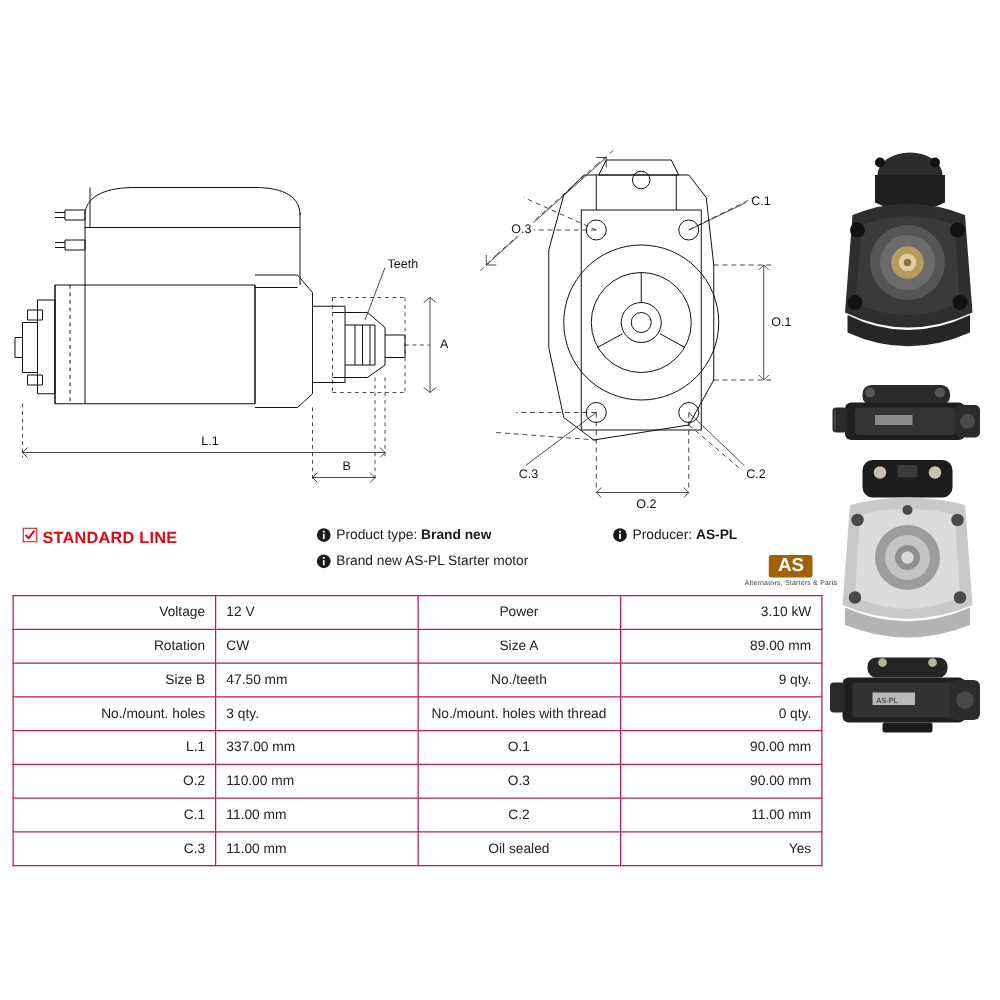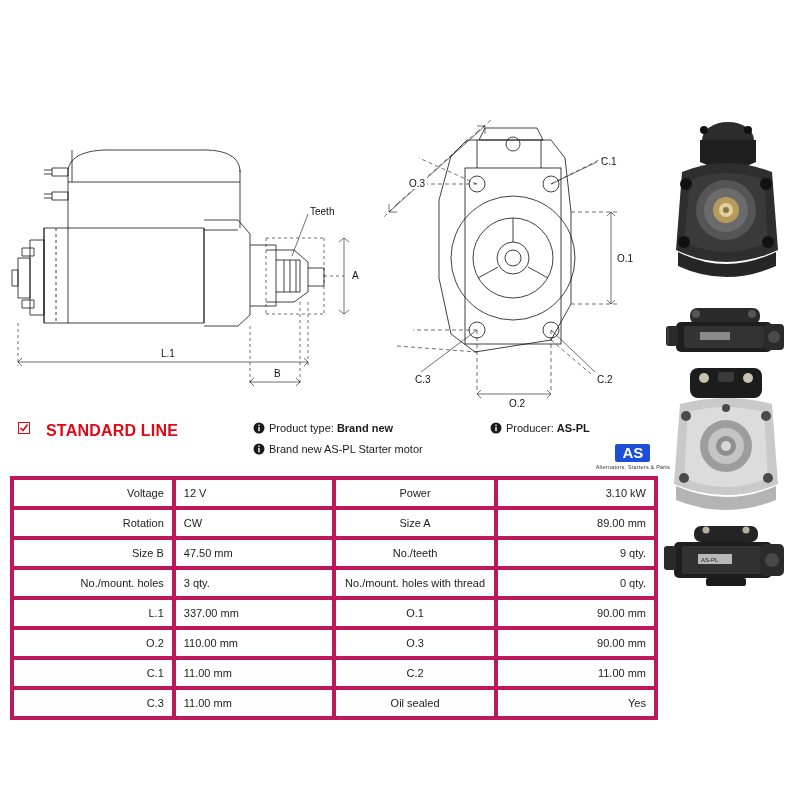--- a/index.html
+++ b/index.html
@@ -47,7 +47,7 @@
   .info-ico{width:16px;flex:0 0 16px;display:flex;align-items:center;justify-content:flex-start;}
   .info-txt{line-height:13px;}
   .bold{font-weight:bold;}
-  .std-line{color:#e30613;font-weight:bold;font-size:16px;letter-spacing:.2px;margin-left:12px;}
+  .std-line{color:#e30613;font-weight:bold;font-size:13px;letter-spacing:.2px;}
   .logo-as{
     position:absolute;right:0px;top:22px;text-align:center;
   }

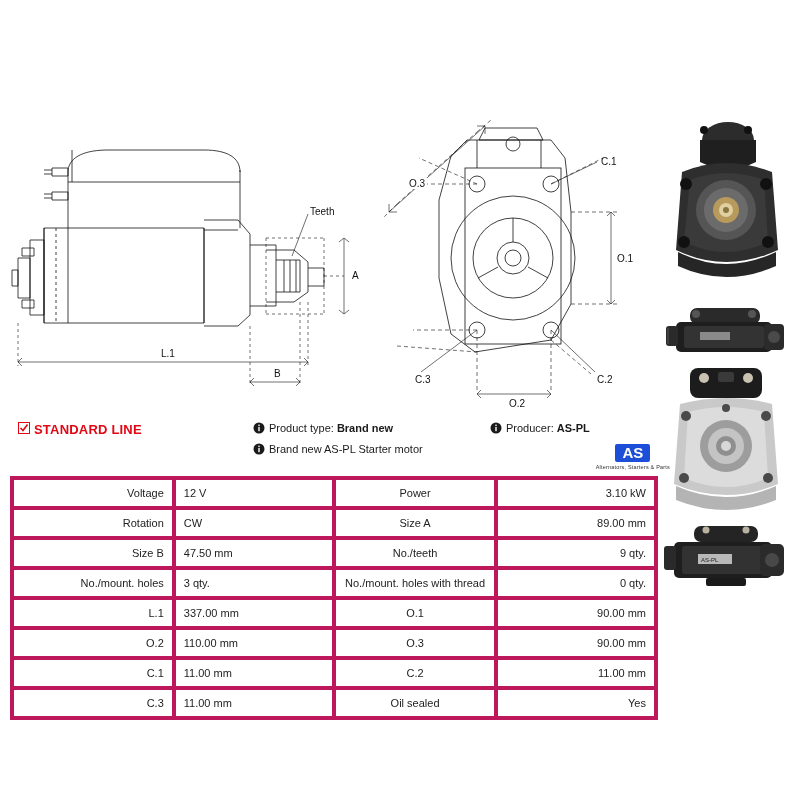--- a/index.html
+++ b/index.html
@@ -52,7 +52,7 @@
     position:absolute;right:0px;top:22px;text-align:center;
   }
   .logo-as .mark{
-    display:inline-block;background:#1d4ed8;color:#fff;font-weight:bold;
+    display:inline-block;background:#a16207;color:#fff;font-weight:bold;
     font-size:15px;padding:1px 7px 2px 7px;border-radius:2px;line-height:15px;
     font-family:"Liberation Sans", sans-serif;letter-spacing:0px;
   }

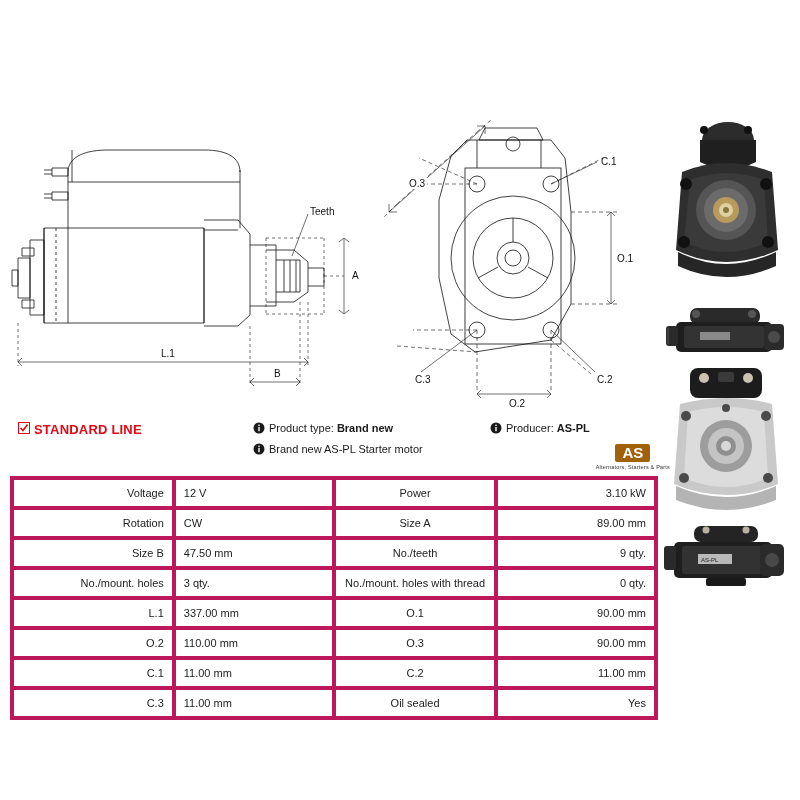--- a/index.html
+++ b/index.html
@@ -64,7 +64,7 @@
     border-collapse:collapse;font-size:11px;
   }
   table.spec td{
-    border:4px solid #be185d;
+    border:1px solid #be185d;
     padding:5px 8px;
     height:16px;
     vertical-align:middle;

